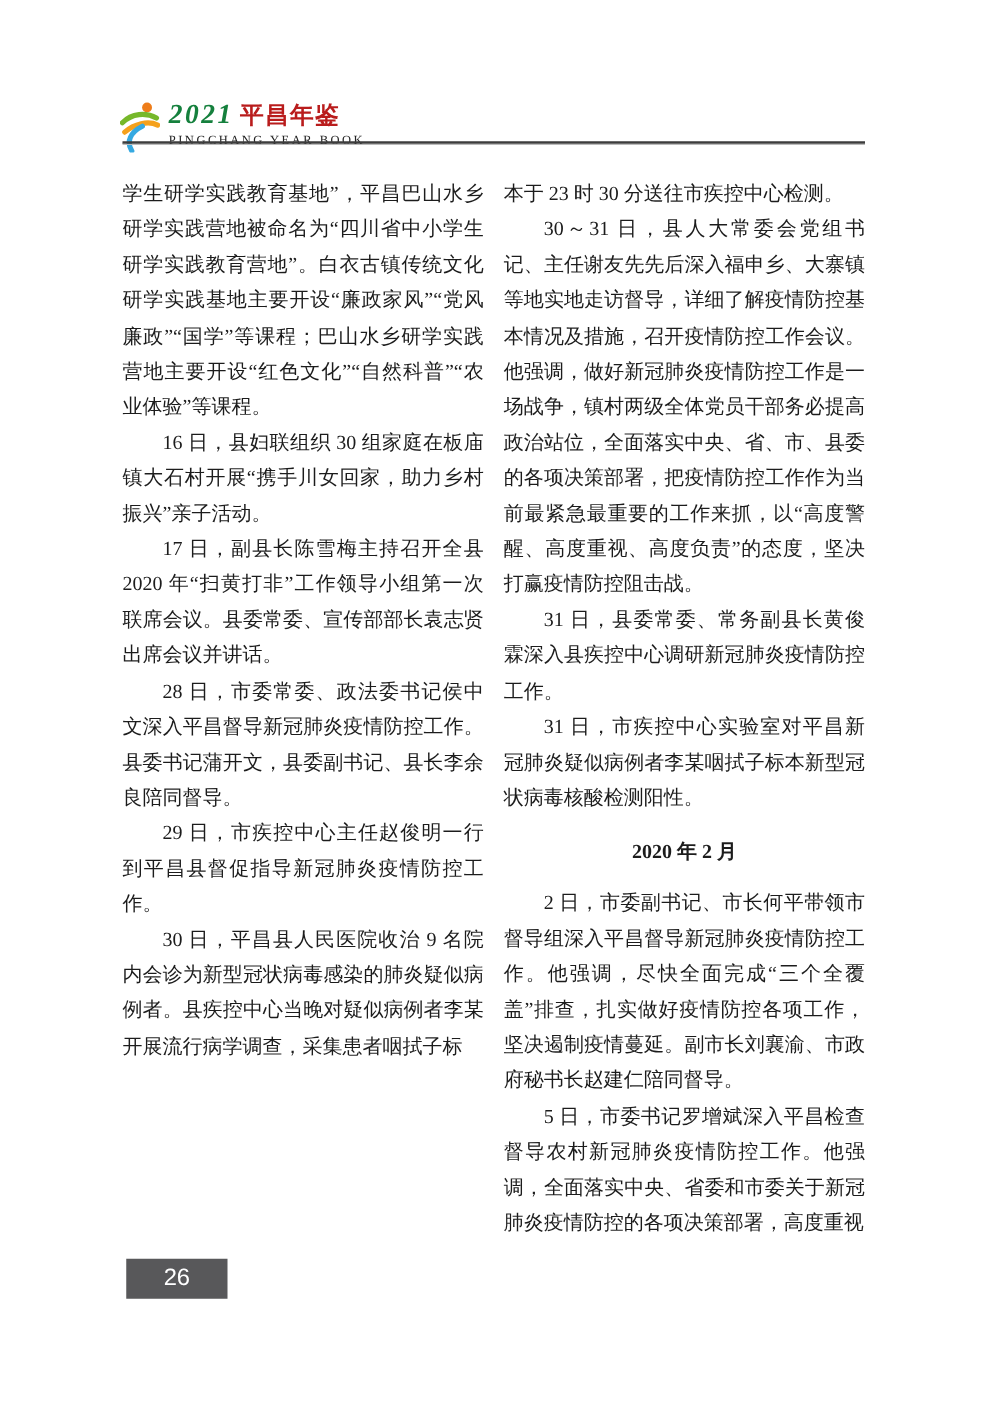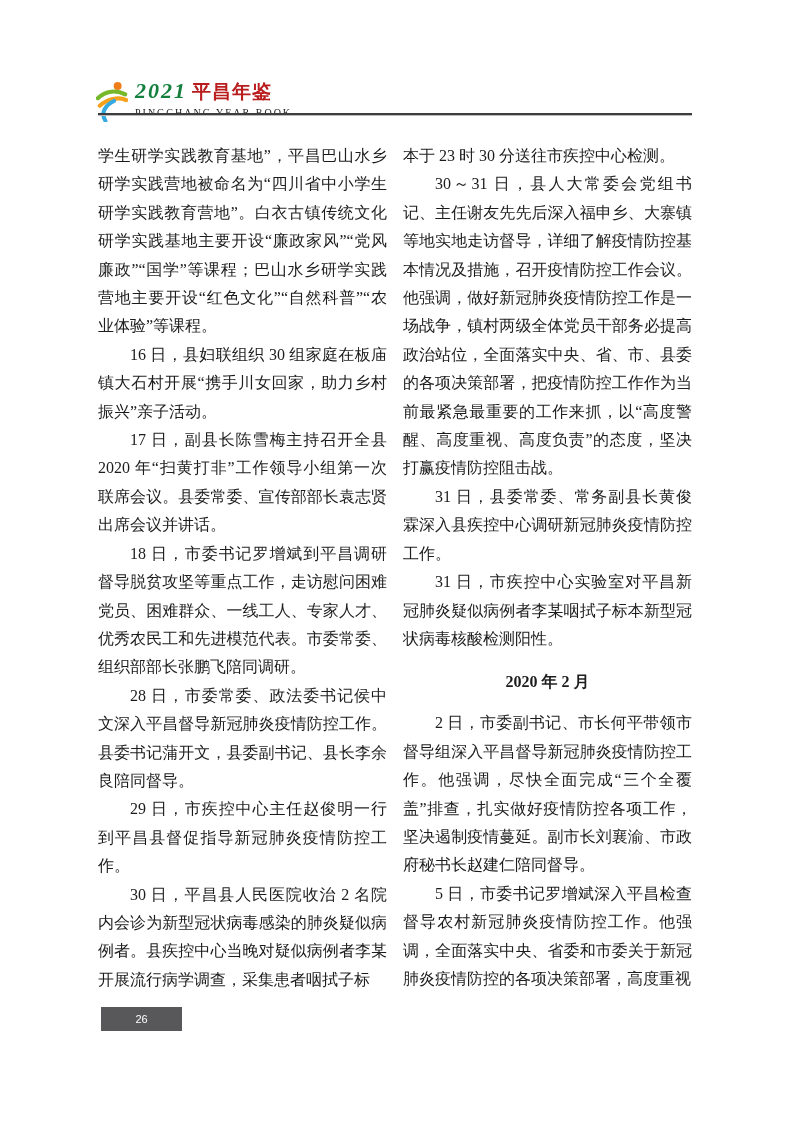--- a/index.html
+++ b/index.html
@@ -92,7 +92,6 @@
     <p class="cont">学生研学实践教育基地”，平昌巴山水乡研学实践营地被命名为“四川省中小学生研学实践教育营地”。白衣古镇传统文化研学实践基地主要开设“廉政家风”“党风廉政”“国学”等课程；巴山水乡研学实践营地主要开设“红色文化”“自然科普”“农业体验”等课程。</p>
     <p>16 日，县妇联组织 30 组家庭在板庙镇大石村开展“携手川女回家，助力乡村振兴”亲子活动。</p>
     <p>17 日，副县长陈雪梅主持召开全县 2020 年“扫黄打非”工作领导小组第一次联席会议。县委常委、宣传部部长袁志贤出席会议并讲话。</p>
-    <p>18 日，市委书记罗增斌到平昌调研督导脱贫攻坚等重点工作，走访慰问困难党员、困难群众、一线工人、专家人才、优秀农民工和先进模范代表。市委常委、组织部部长张鹏飞陪同调研。</p>
     <p>28 日，市委常委、政法委书记侯中文深入平昌督导新冠肺炎疫情防控工作。县委书记蒲开文，县委副书记、县长李余良陪同督导。</p>
     <p>29 日，市疾控中心主任赵俊明一行到平昌县督促指导新冠肺炎疫情防控工作。</p>
     <p>30 日，平昌县人民医院收治 2 名院内会诊为新型冠状病毒感染的肺炎疑似病例者。县疾控中心当晚对疑似病例者李某开展流行病学调查，采集患者咽拭子标</p>

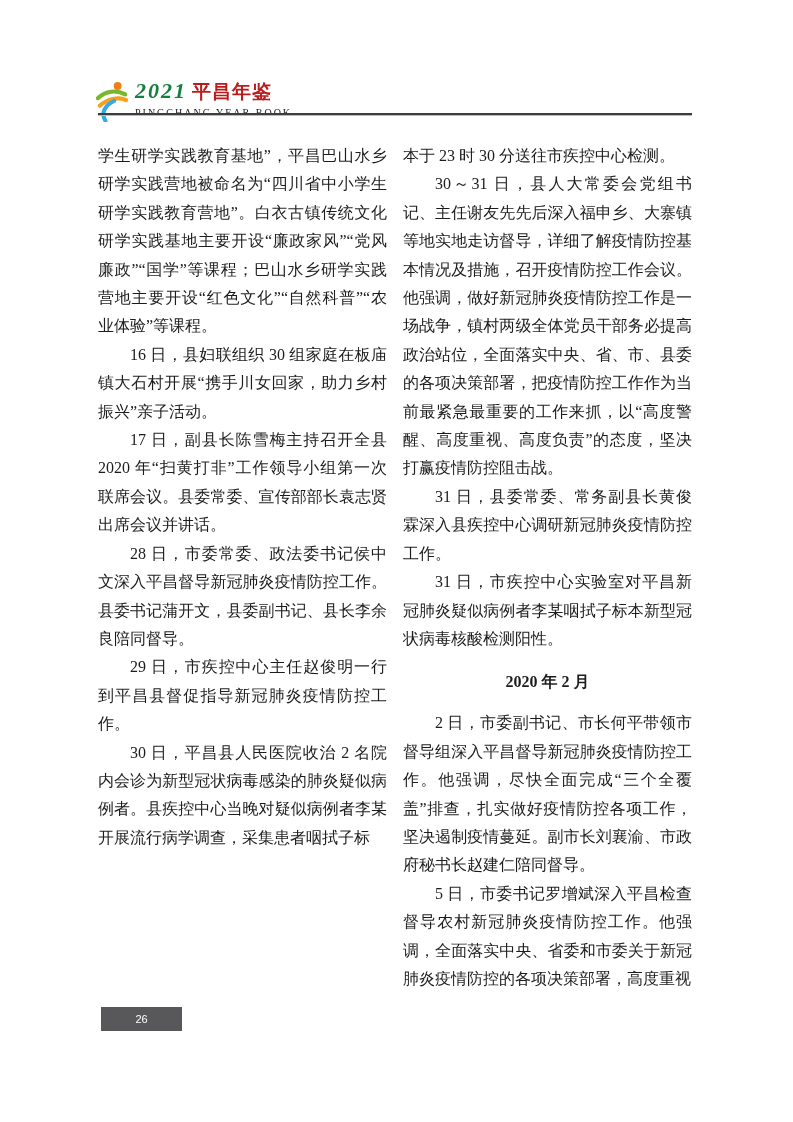--- a/index.html
+++ b/index.html
@@ -94,7 +94,7 @@
     <p>17 日，副县长陈雪梅主持召开全县 2020 年“扫黄打非”工作领导小组第一次联席会议。县委常委、宣传部部长袁志贤出席会议并讲话。</p>
     <p>28 日，市委常委、政法委书记侯中文深入平昌督导新冠肺炎疫情防控工作。县委书记蒲开文，县委副书记、县长李余良陪同督导。</p>
     <p>29 日，市疾控中心主任赵俊明一行到平昌县督促指导新冠肺炎疫情防控工作。</p>
-    <p>30 日，平昌县人民医院收治 2 名院内会诊为新型冠状病毒感染的肺炎疑似病例者。县疾控中心当晚对疑似病例者李某开展流行病学调查，采集患者咽拭子标</p>
+    <p>30 日，平昌县人民医院收治 9 名院内会诊为新型冠状病毒感染的肺炎疑似病例者。县疾控中心当晚对疑似病例者李某开展流行病学调查，采集患者咽拭子标</p>
   </div>
 
   <div class="col">

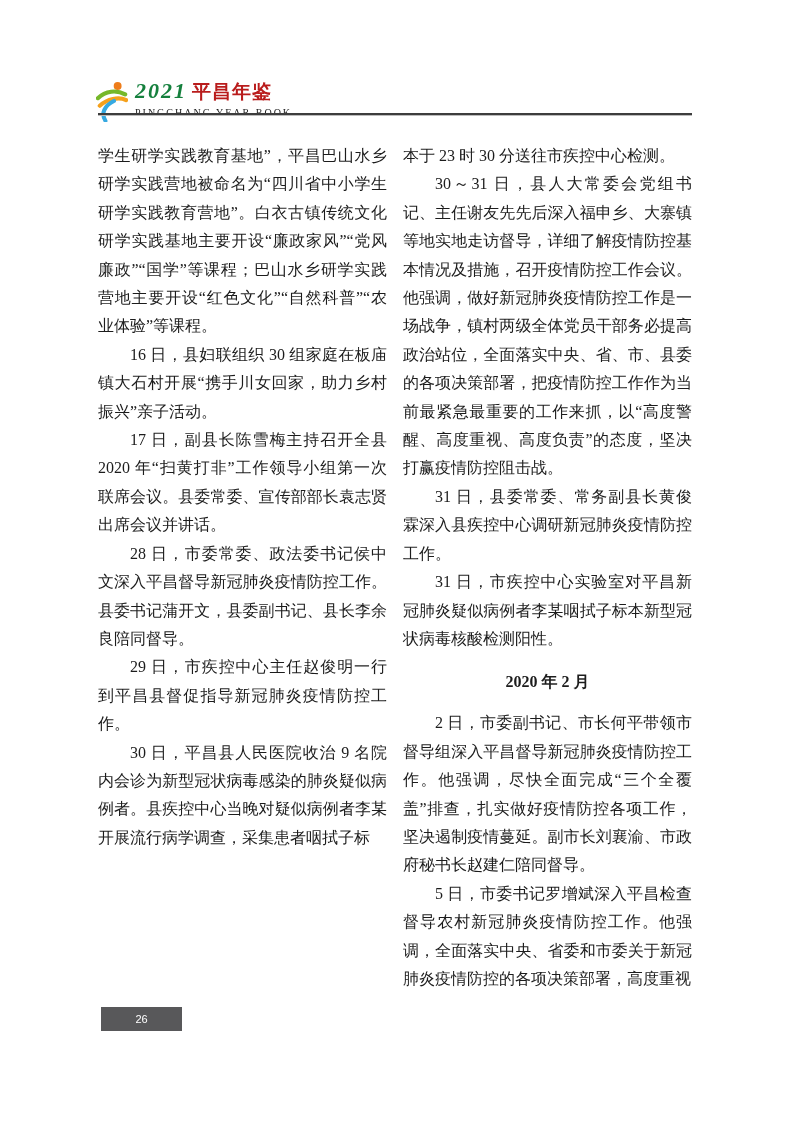--- a/index.html
+++ b/index.html
@@ -57,10 +57,10 @@
   
   .page-num {
     position: absolute; left: 101px; top: 1007px;
-    width: 81px; height: 24px;
+    width: 81px; height: 32px;
     background: #58585a; color: #ffffff;
     font-family: "Liberation Sans", "DejaVu Sans", sans-serif;
-    font-size: 11px;
+    font-size: 19px;
     display: flex; align-items: center; justify-content: center;
   }
 </style>

